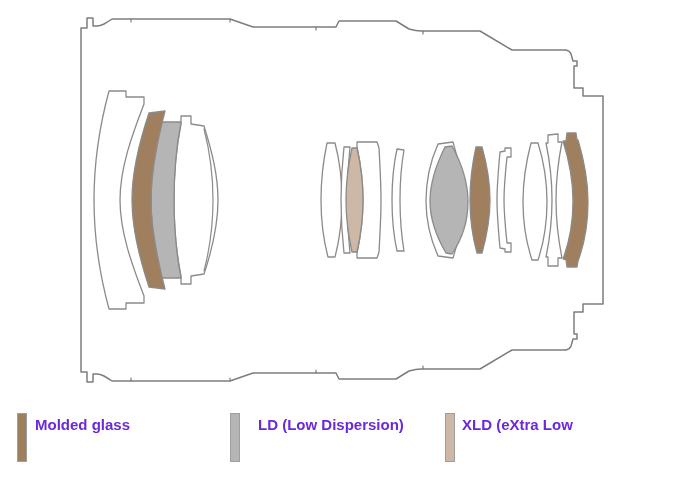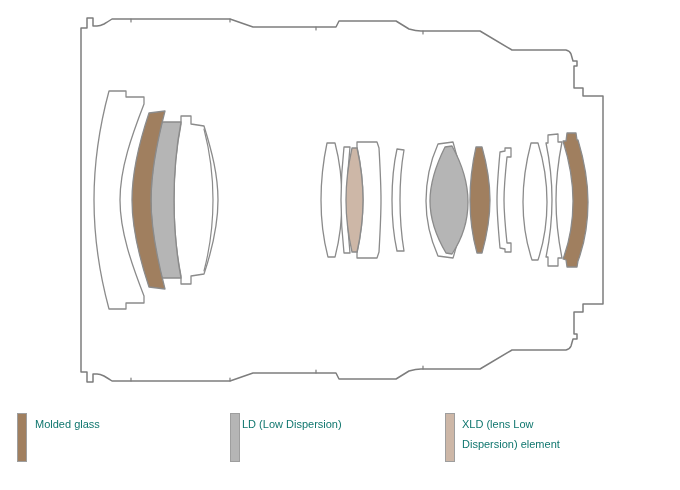--- a/index.html
+++ b/index.html
@@ -17,8 +17,8 @@
   .legend-item{position:absolute;}
   .swatch{position:absolute;width:10px;height:49px;top:0;border:1px solid #9e9e9e;box-sizing:border-box;}
   .legend-text{
-    position:absolute;top:2px;font-size:11px;line-height:19.5px;font-weight:normal;
-    color:#0f766e;white-space:nowrap;letter-spacing:0px;
+    position:absolute;top:2px;font-size:15px;line-height:19.5px;font-weight:bold;
+    color:#6d28d9;white-space:nowrap;letter-spacing:0px;
   }
 </style>
 </head>

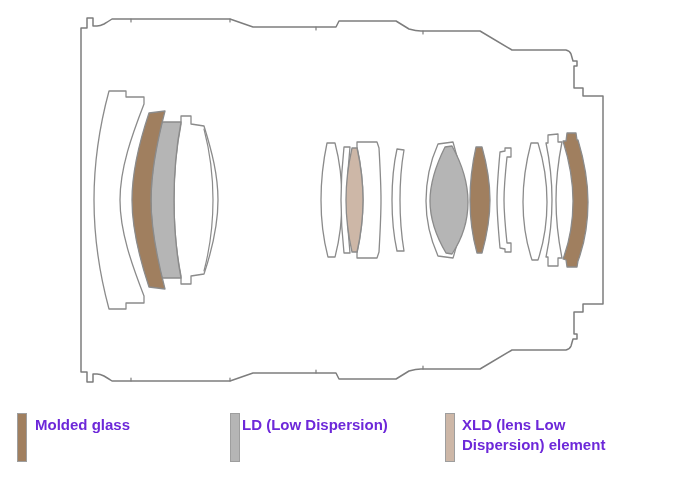--- a/index.html
+++ b/index.html
@@ -118,7 +118,7 @@
 
     <div class="legend-item" style="left:230px">
       <div class="swatch" style="background-color: rgb(181, 181, 181);"></div>
-      <div class="legend-text" style="left:12px">
+      <div class="legend-text" style="left:28px">
         <div>LD (Low Dispersion)</div>
       </div>
     </div>

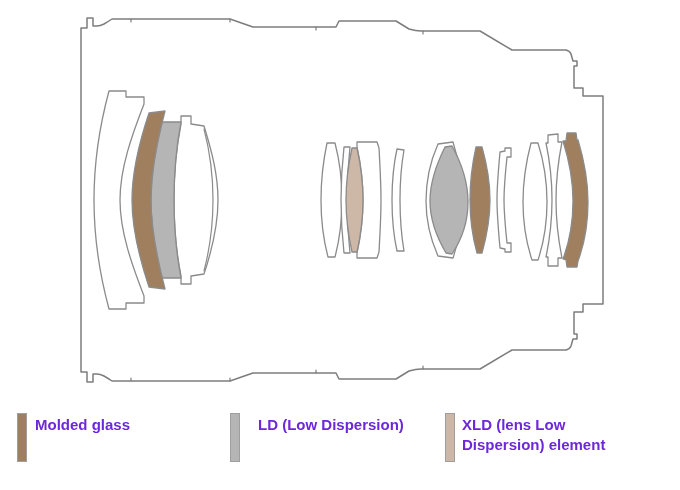--- a/index.html
+++ b/index.html
@@ -126,7 +126,7 @@
     <div class="legend-item" style="left:445px">
       <div class="swatch" style="background-color: rgb(205, 183, 167);"></div>
       <div class="legend-text" style="left:17px">
-        <div>XLD (lens Low</div>
+        <div>XLD (eXtra Low</div>
         <div>Dispersion) element</div>
       </div>
     </div>

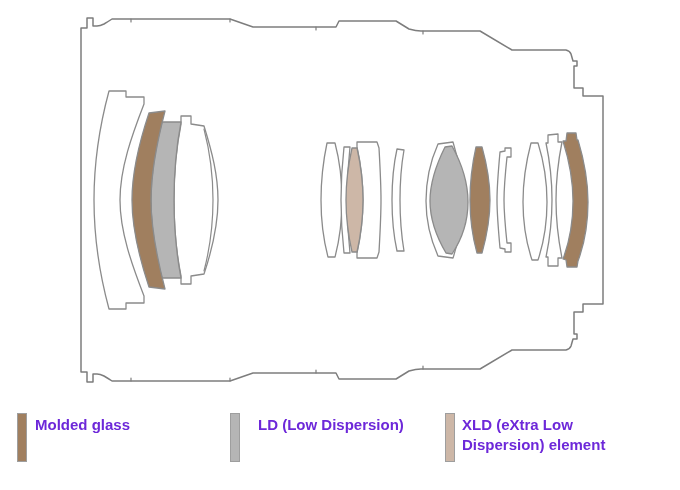--- a/index.html
+++ b/index.html
@@ -127,7 +127,6 @@
       <div class="swatch" style="background-color: rgb(205, 183, 167);"></div>
       <div class="legend-text" style="left:17px">
         <div>XLD (eXtra Low</div>
-        <div>Dispersion) element</div>
       </div>
     </div>
 

